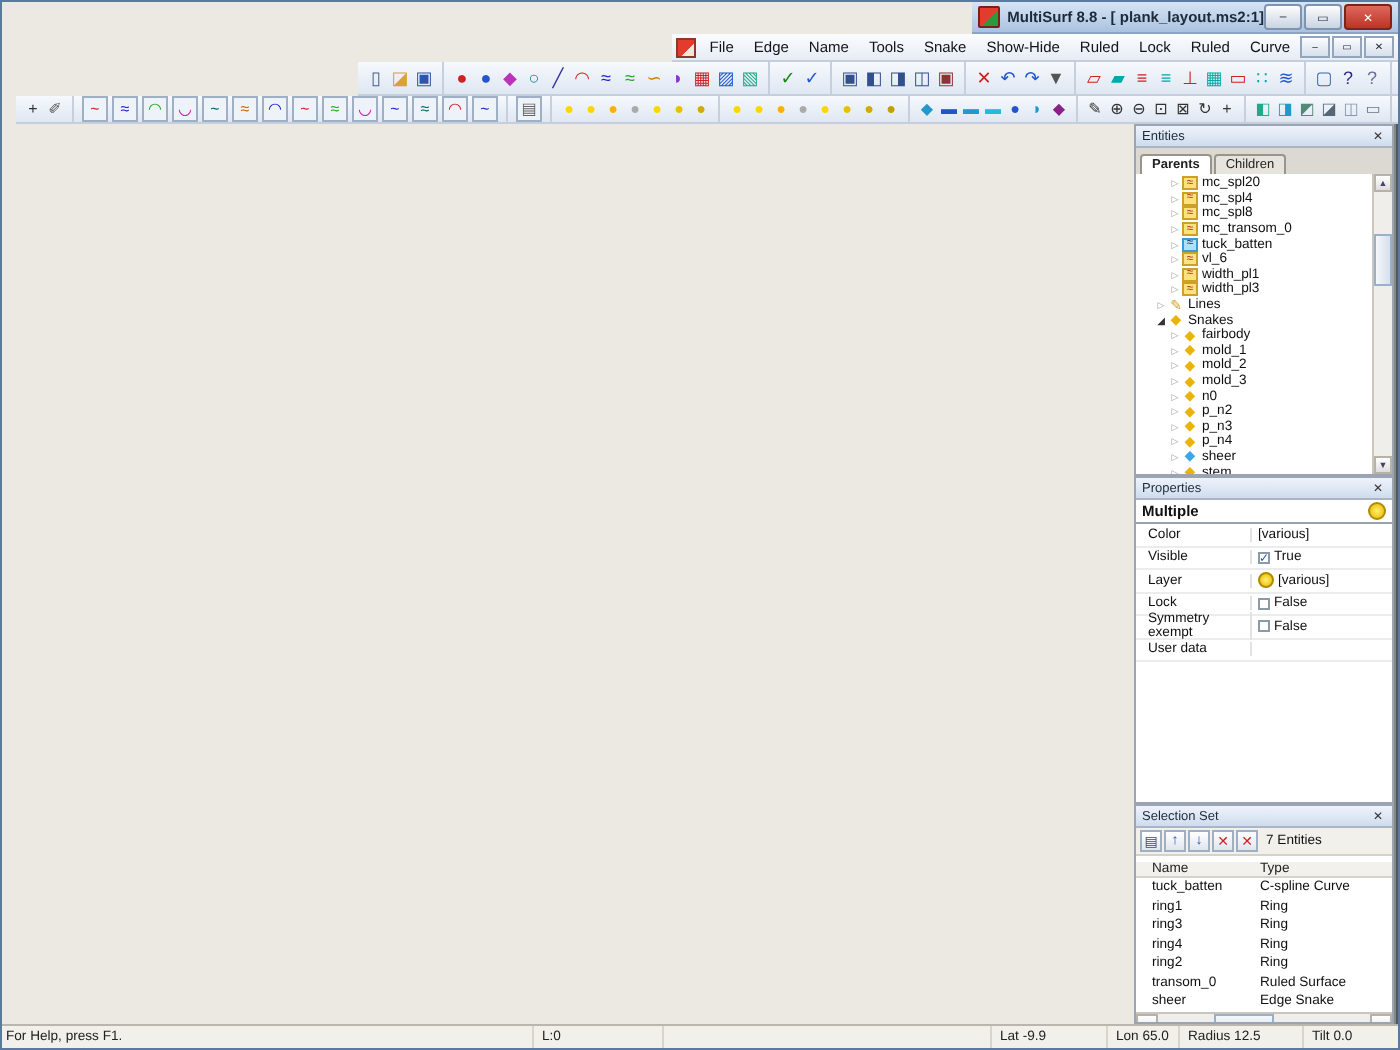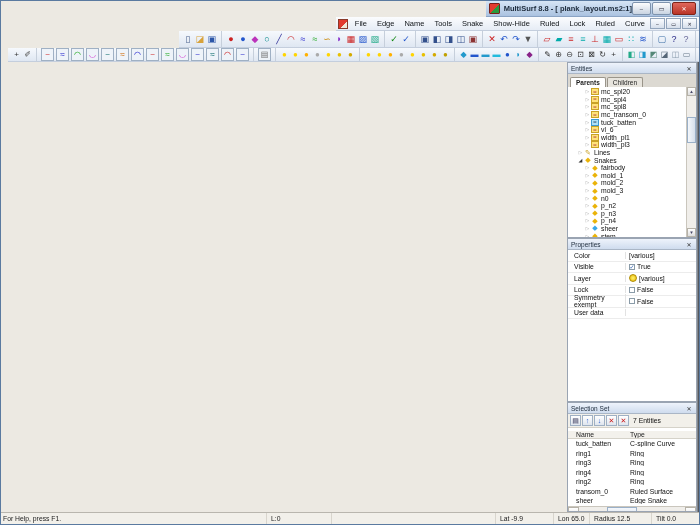--- a/index.html
+++ b/index.html
@@ -387,6 +387,10 @@
           <span>Properties</span>
           <span class="panel-close">✕</span>
         </div>
+        <div class="prop-header">
+          <span>Multiple</span>
+          <span class="ph-icon"></span>
+        </div>
         <div>
             <div class="prop-row">
               <span class="prop-label">Color</span>

